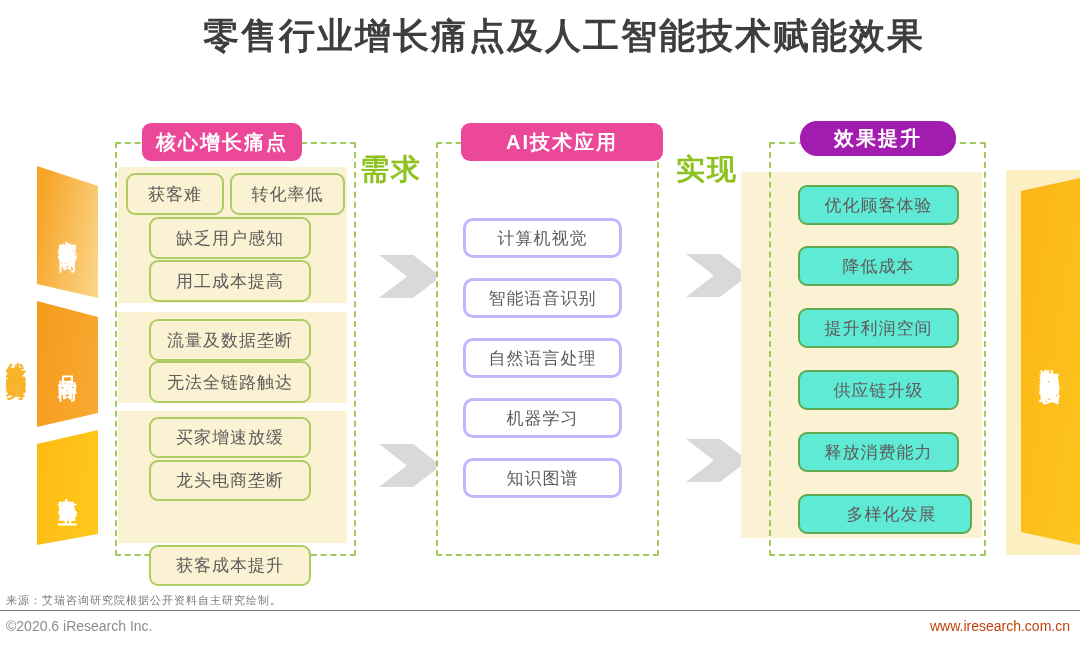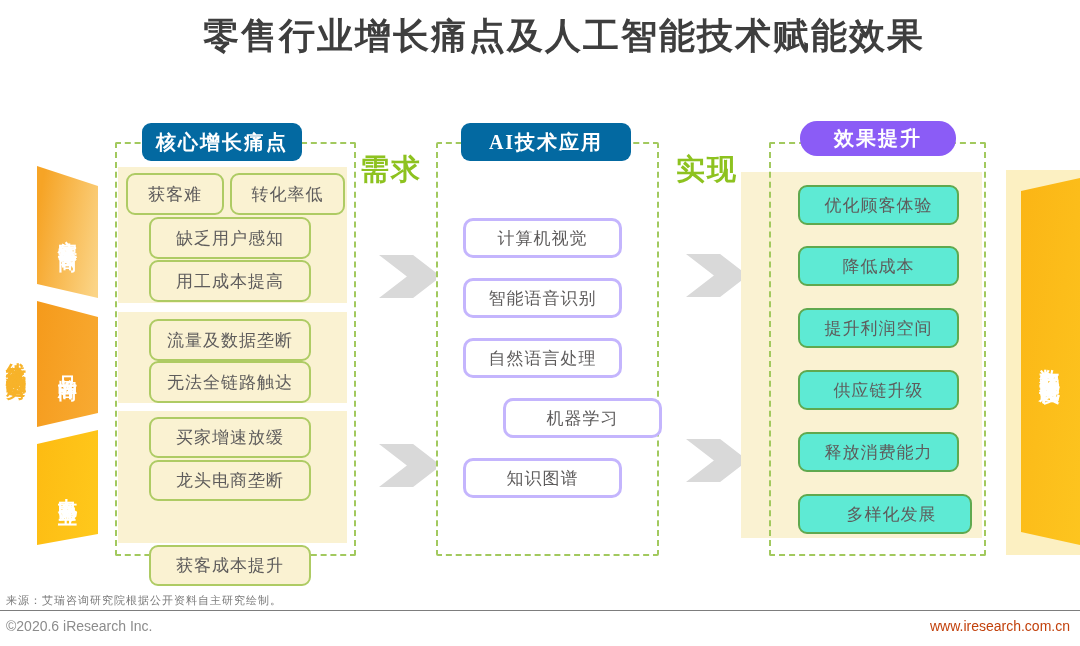--- a/index.html
+++ b/index.html
@@ -49,7 +49,7 @@
     border-radius:9px;color:#fff;font-weight:bold;font-size:20px;letter-spacing:2px;
     display:flex;align-items:center;justify-content:center;z-index:5;
   }
-  .pill-lime{background:#0369a1;}
+  .pill-lime{background:#ec4899;}
   .pill-green{background:#8b5cf6;border-radius:17px;}
   
   .item{

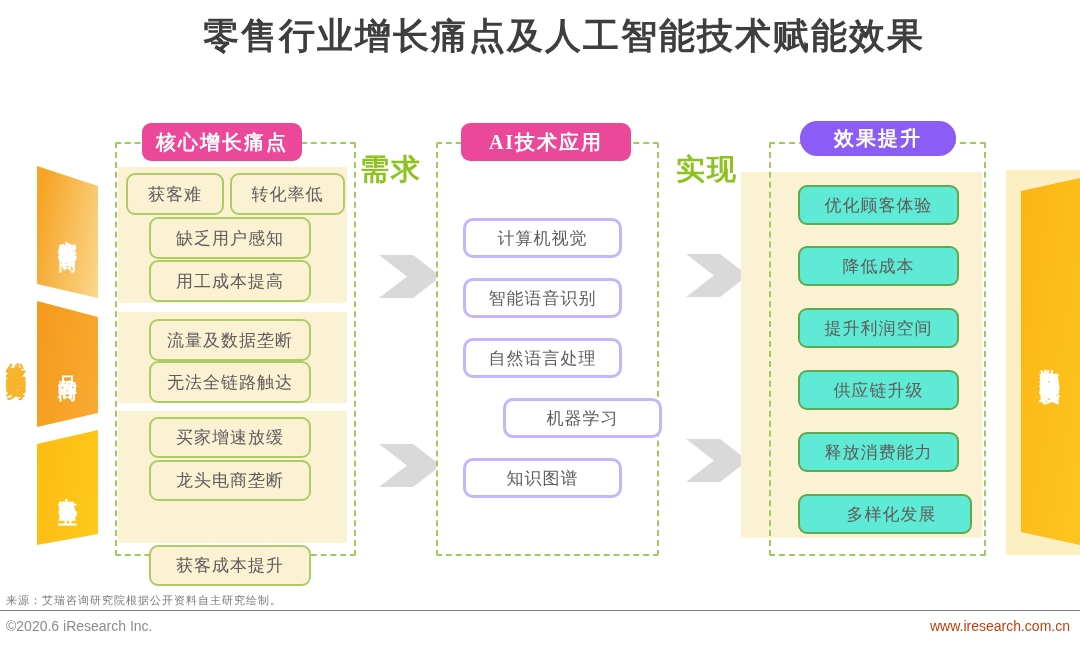--- a/index.html
+++ b/index.html
@@ -117,7 +117,7 @@
   <div class="abs chevron" style="left:379px;top:444px;"></div>
 
   <div class="abs frame frame2"></div>
-  <div class="abs pill pill-lime" style="left:461px;top:123px;width:170px;height:38px;font-family:Liberation Serif, serif;">AI技术应用</div>
+  <div class="abs pill pill-lime" style="left:461px;top:123px;width:202px;height:38px;">AI技术应用</div>
 
   <div class="abs item item-white" style="left:463px;top:218px;width:153px;height:34px;">计算机视觉</div>
   <div class="abs item item-white" style="left:463px;top:278px;width:153px;height:34px;">智能语音识别</div>

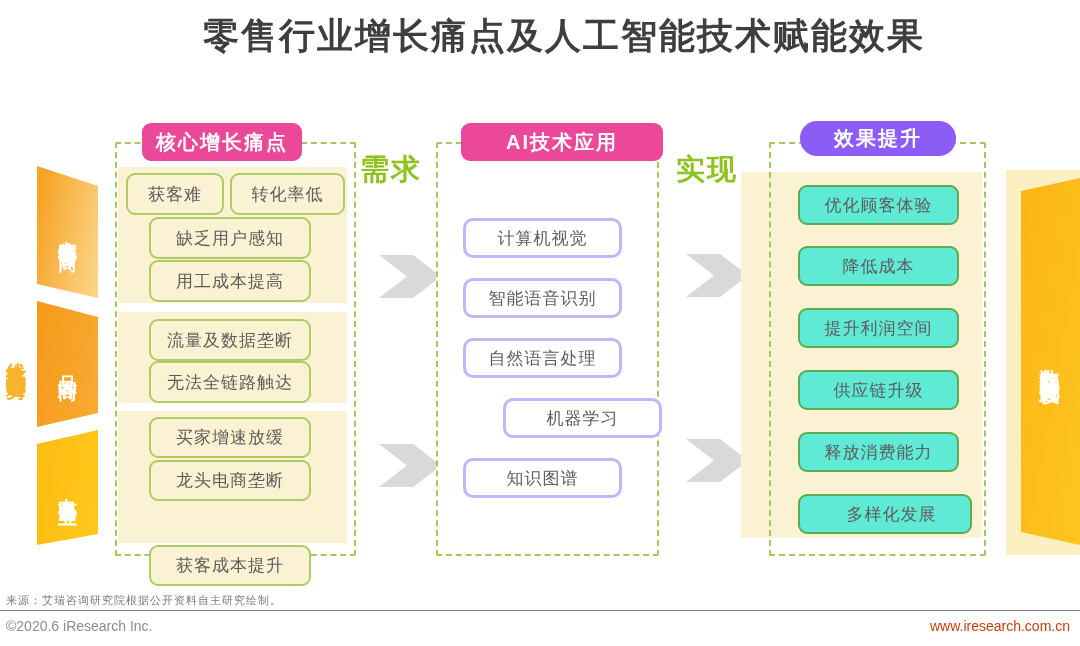--- a/index.html
+++ b/index.html
@@ -50,7 +50,7 @@
     display:flex;align-items:center;justify-content:center;z-index:5;
   }
   .pill-lime{background:#ec4899;}
-  .pill-green{background:#8b5cf6;border-radius:17px;}
+  .pill-green{background:#a21caf;border-radius:17px;}
   
   .item{
     display:flex;align-items:center;justify-content:center;

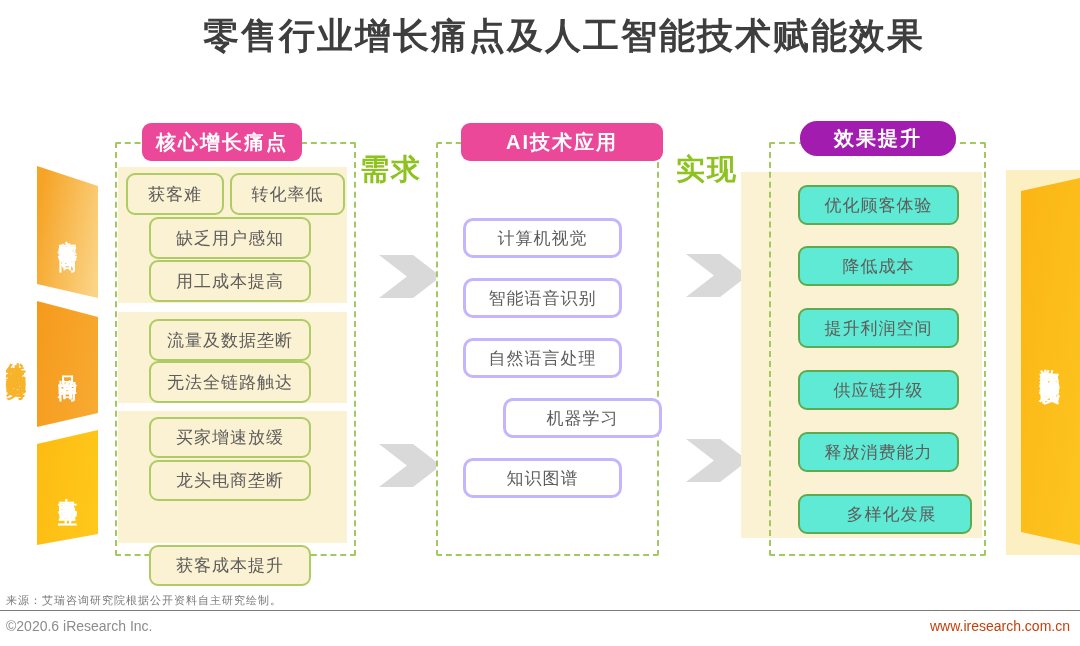--- a/index.html
+++ b/index.html
@@ -122,7 +122,7 @@
   <div class="abs item item-white" style="left:463px;top:218px;width:153px;height:34px;">计算机视觉</div>
   <div class="abs item item-white" style="left:463px;top:278px;width:153px;height:34px;">智能语音识别</div>
   <div class="abs item item-white" style="left:463px;top:338px;width:153px;height:34px;">自然语言处理</div>
-  <div class="abs item item-white" style="left:463px;top:398px;width:153px;height:34px;margin-left:40px;">机器学习</div>
+  <div class="abs item item-white" style="left:463px;top:398px;width:153px;height:34px;">机器学习</div>
   <div class="abs item item-white" style="left:463px;top:458px;width:153px;height:34px;">知识图谱</div>
 
   <div class="abs conn-label" style="left:676px;top:150px;">实现</div>

